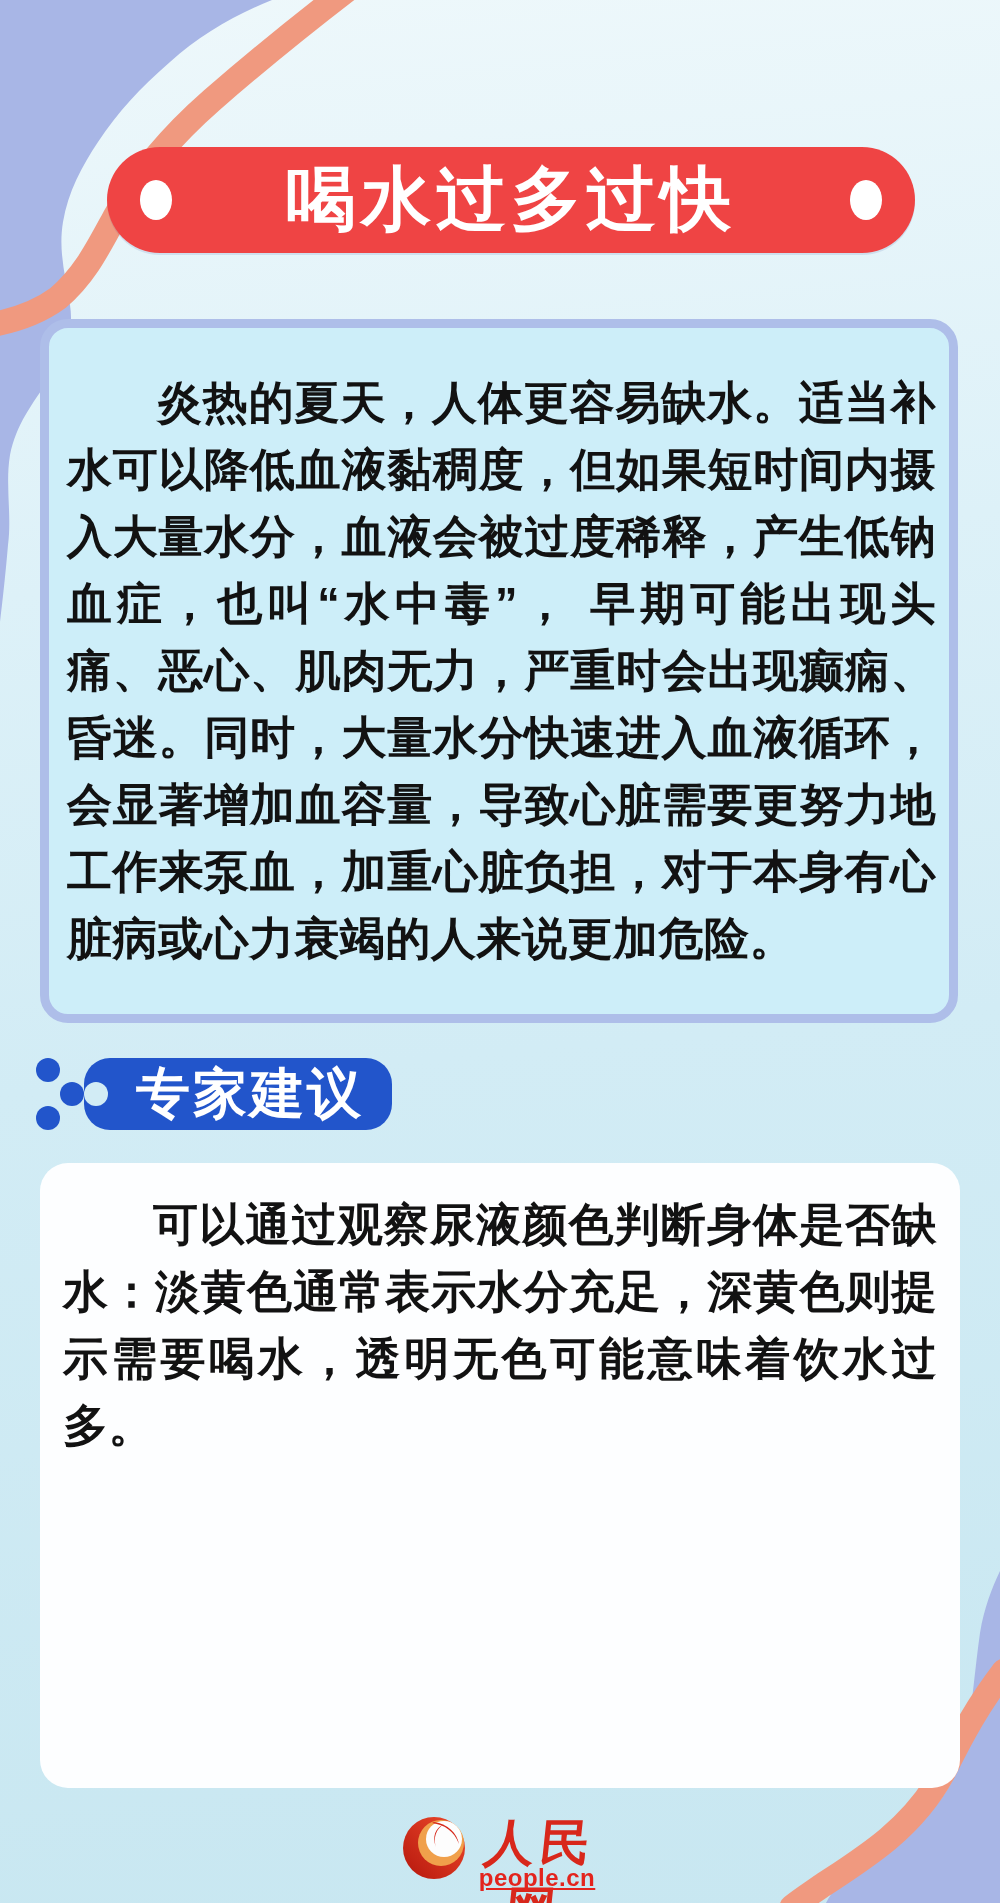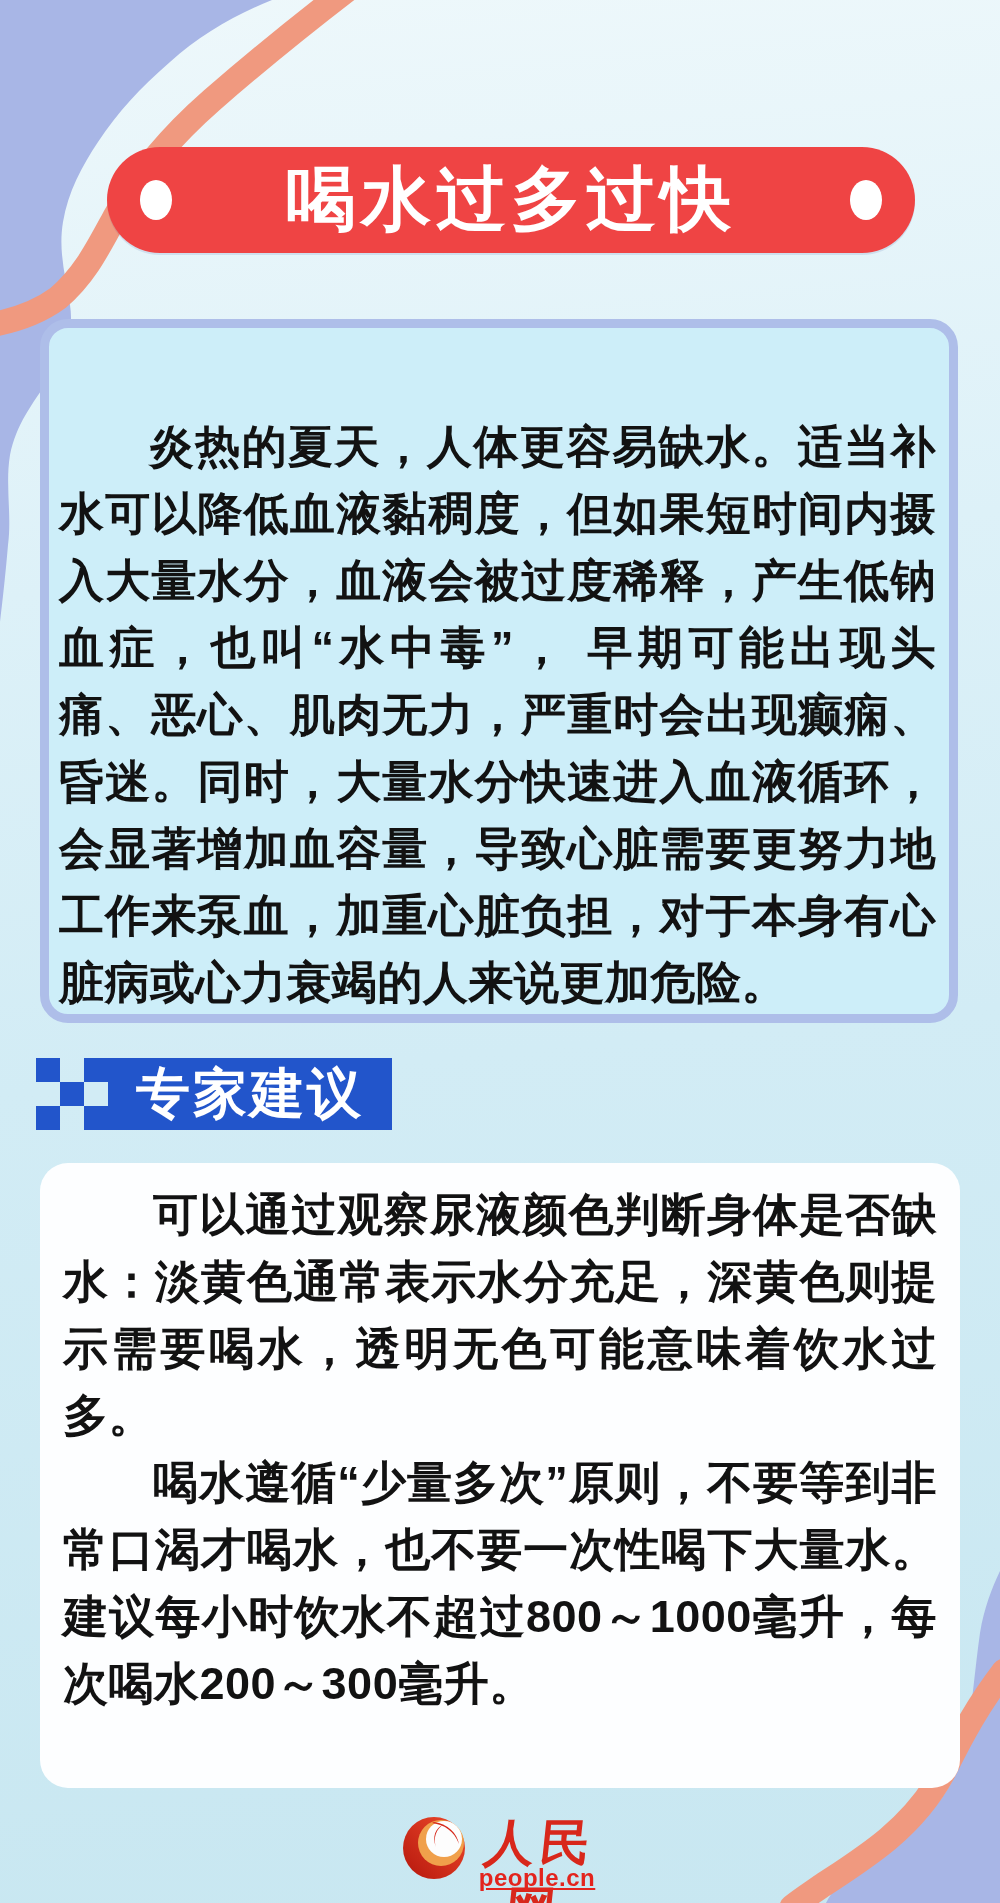--- a/index.html
+++ b/index.html
@@ -37,7 +37,7 @@
     margin:0;color:#121212;font-size:45px;line-height:67px;
     font-weight:600;letter-spacing:.5px;text-indent:2em;text-align:justify;
   }
-  #intro-card .body-text{padding:41px 13px 0 10px;margin-top:44px;}
+  #intro-card .body-text{padding:41px 13px 0 18px;}
 
   
   .checker-sq{position:absolute;width:24px;height:24px;background:#2255cb;}

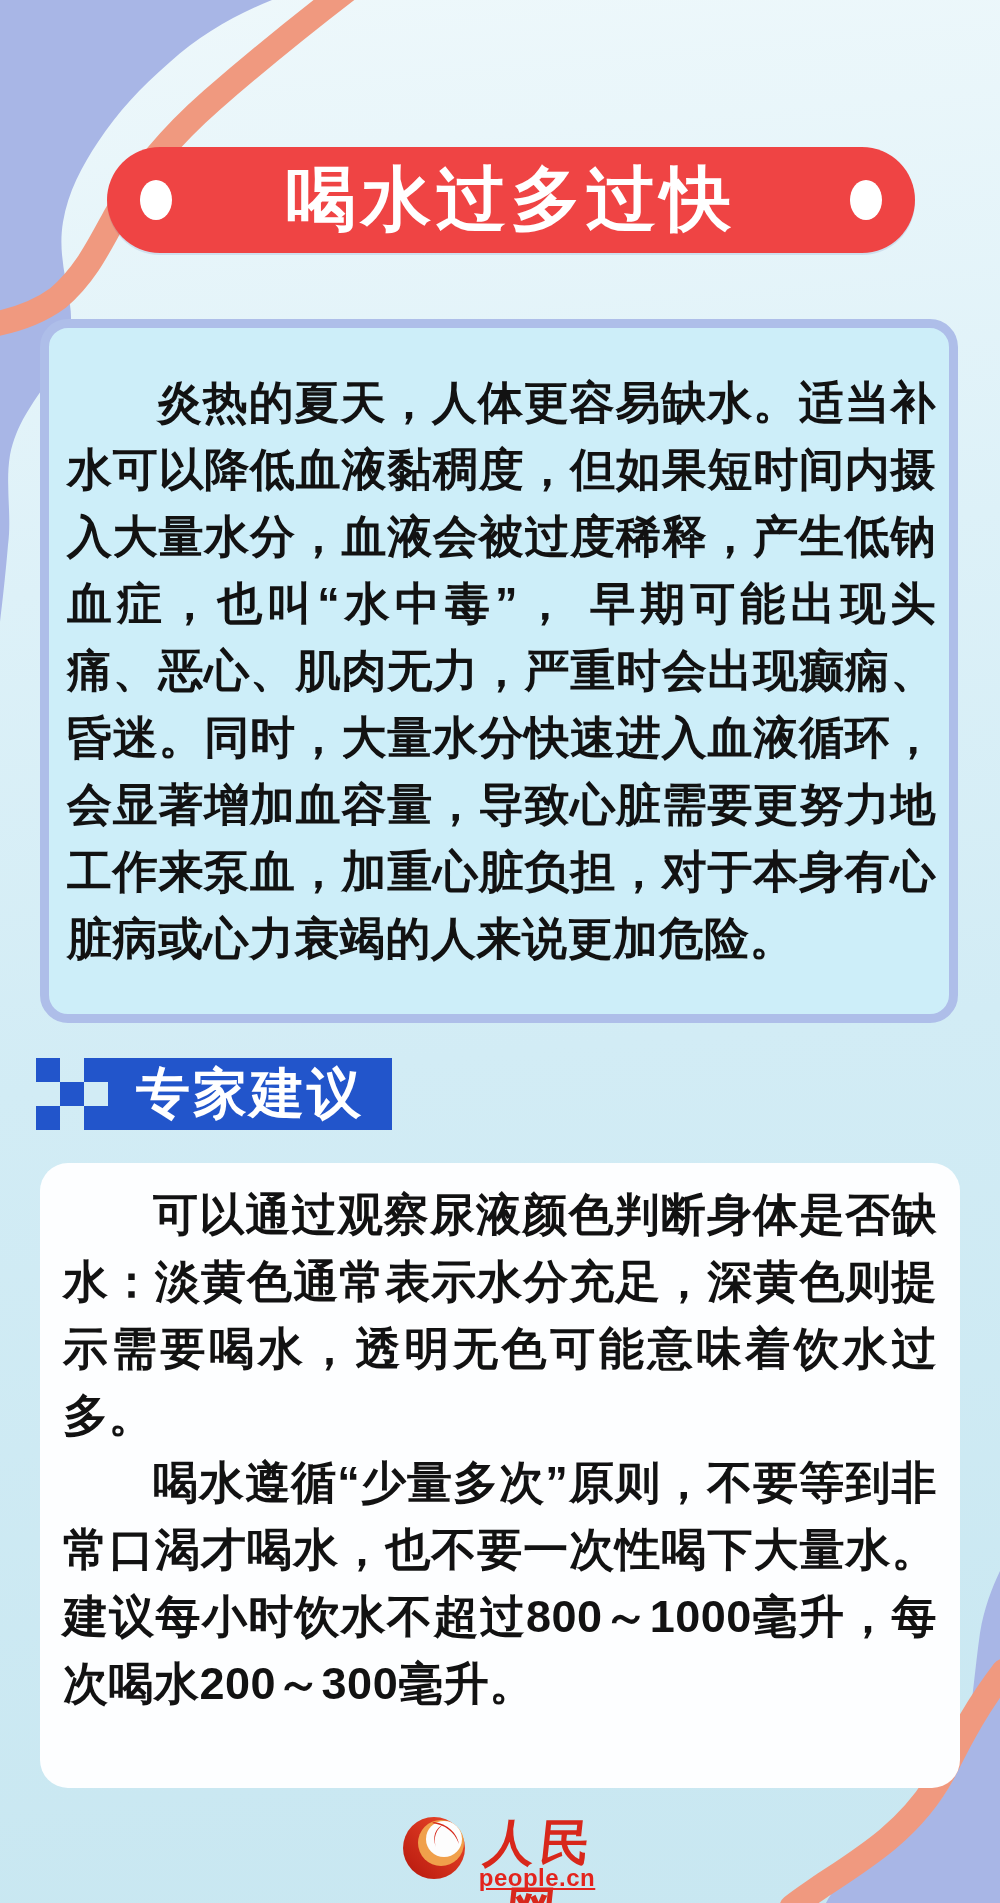--- a/index.html
+++ b/index.html
@@ -8,7 +8,7 @@
     background:linear-gradient(175deg,#eef8fb 0%,#ddf1f8 30%,#d2ecf5 55%,#c8e7f1 100%);
     font-family:"Liberation Sans","DejaVu Sans",sans-serif;
   }
-  .abs{position:absolute;}
+  .abs{position:absolute;border-radius:26px;}
   svg{display:block;}
 
   

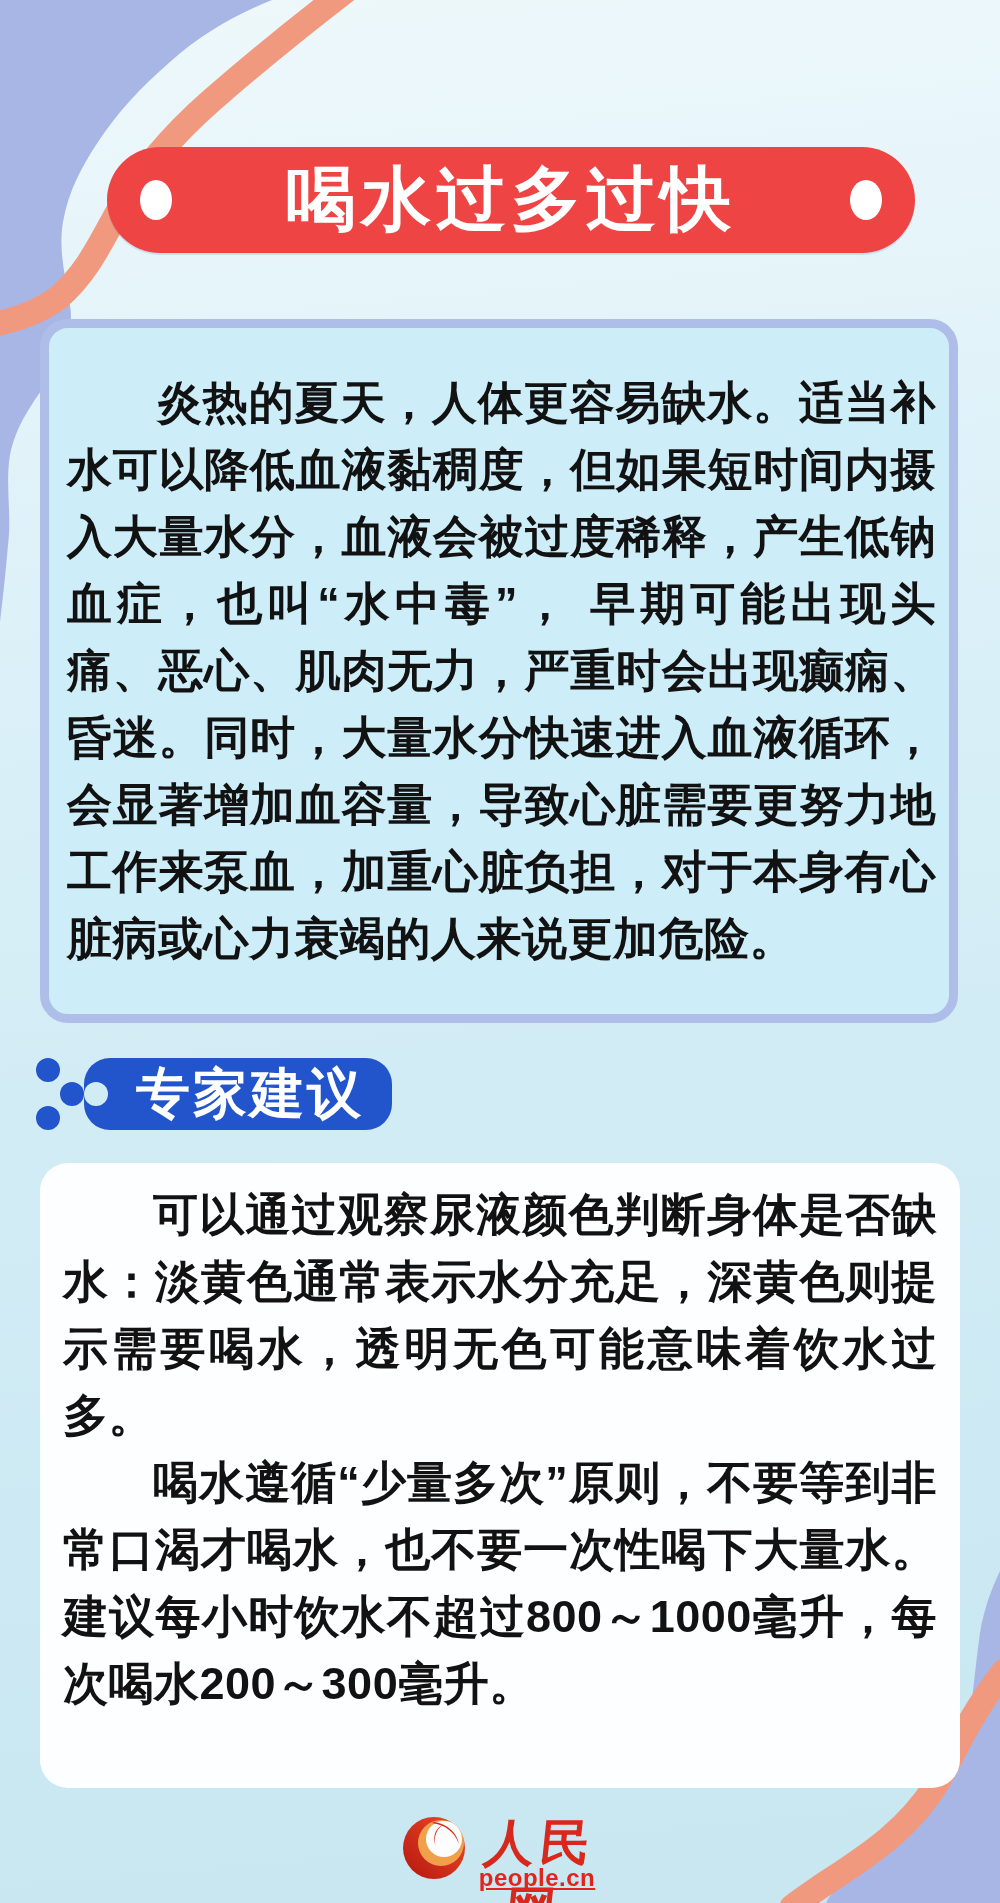--- a/index.html
+++ b/index.html
@@ -54,7 +54,7 @@
   #advice-card{
     left:40px;top:1163px;width:920px;height:625px;background:#fdfeff;border-radius:28px;
   }
-  #advice-card .inner{padding:18px 23px 0 23px;}
+  #advice-card .inner{padding:28px 23px 0 23px;}
 
   
   #footer-logo{left:402px;top:1812px;width:210px;height:80px;}

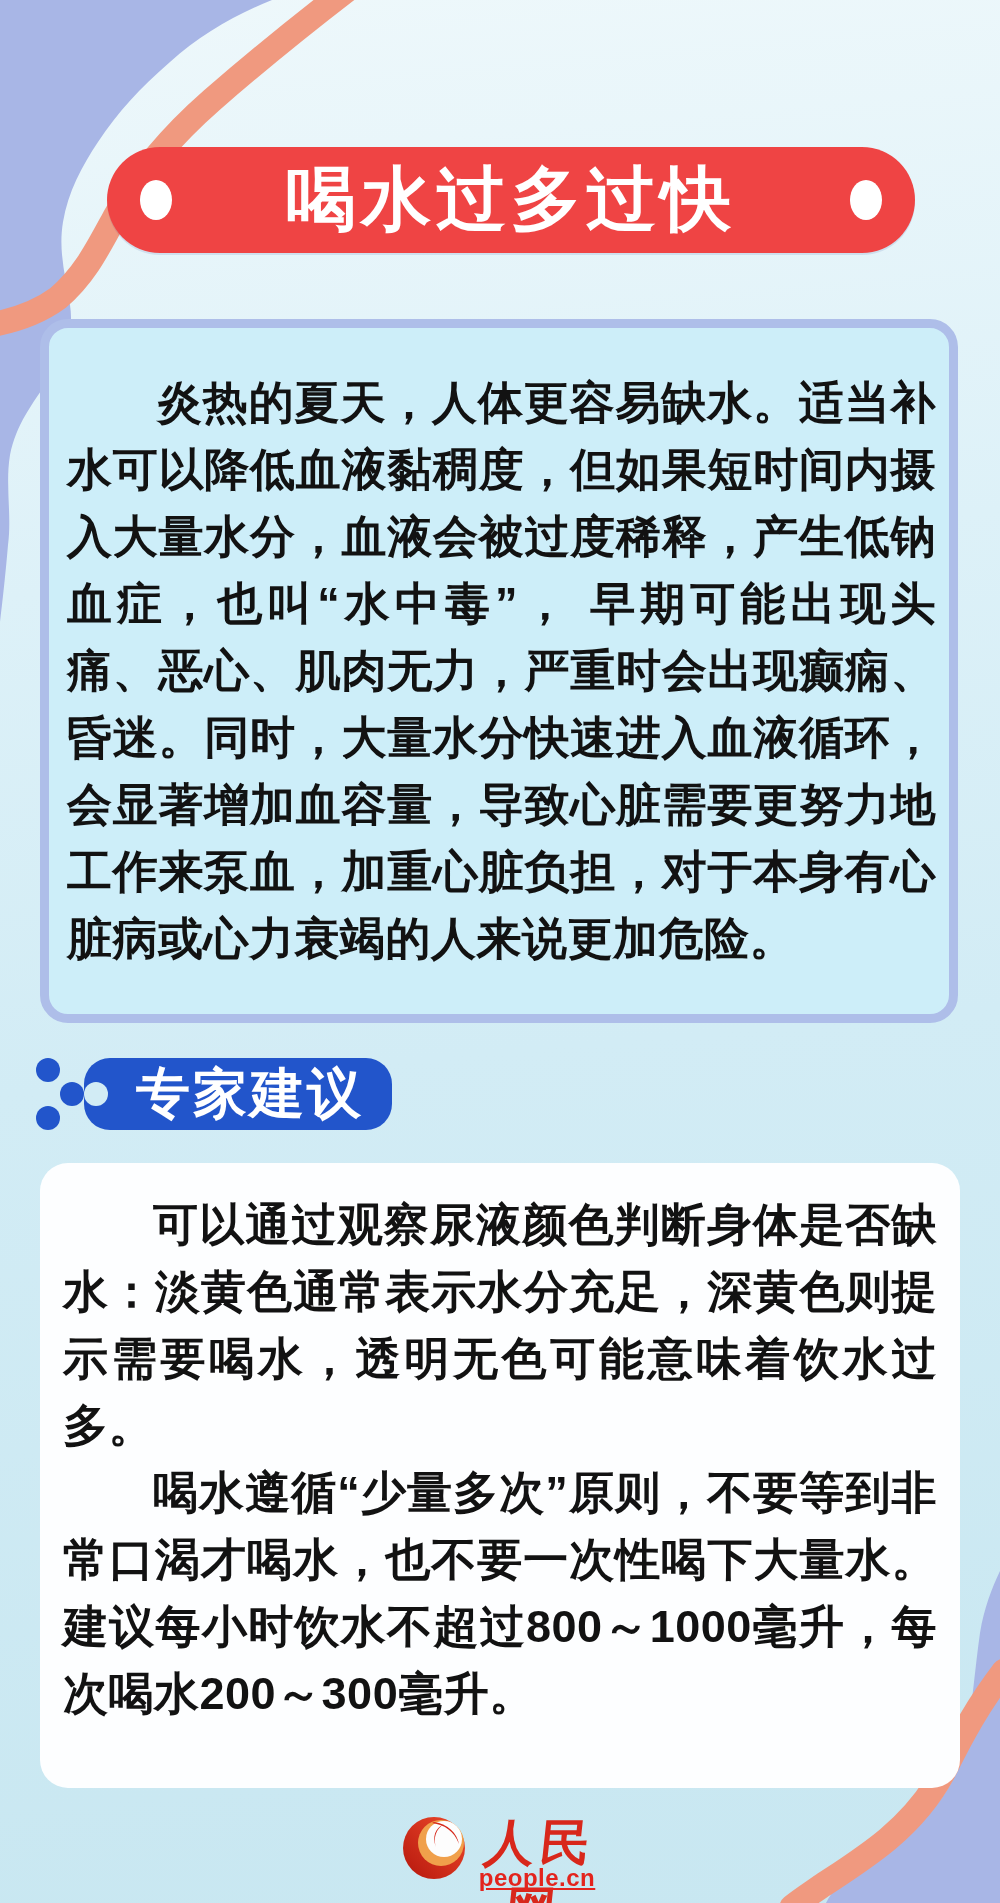--- a/index.html
+++ b/index.html
@@ -112,7 +112,6 @@
 <div class="abs" id="advice-card">
   <div class="inner">
     <p class="body-text">可以通过观察尿液颜色判断身体是否缺水：淡黄色通常表示水分充足，深黄色则提示需要喝水，透明无色可能意味着饮水过多。</p>
-    <p class="body-text">喝水遵循“少量多次”原则，不要等到非常口渴才喝水，也不要一次性喝下大量水。建议每小时饮水不超过800～1000毫升，每次喝水200～300毫升。</p>
   </div>
 </div>
 

